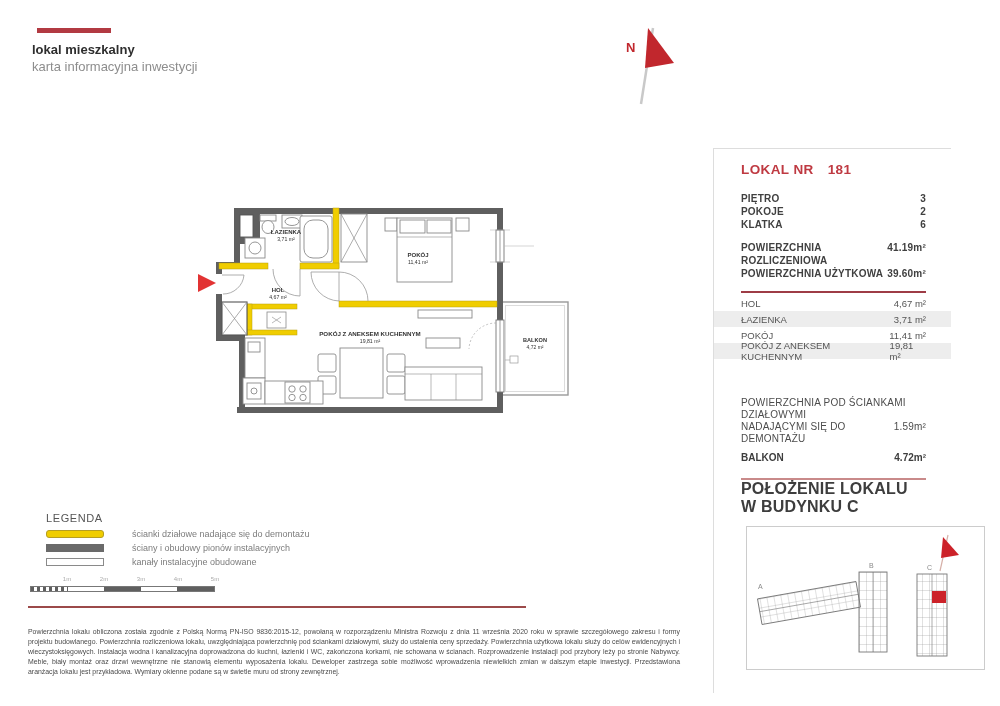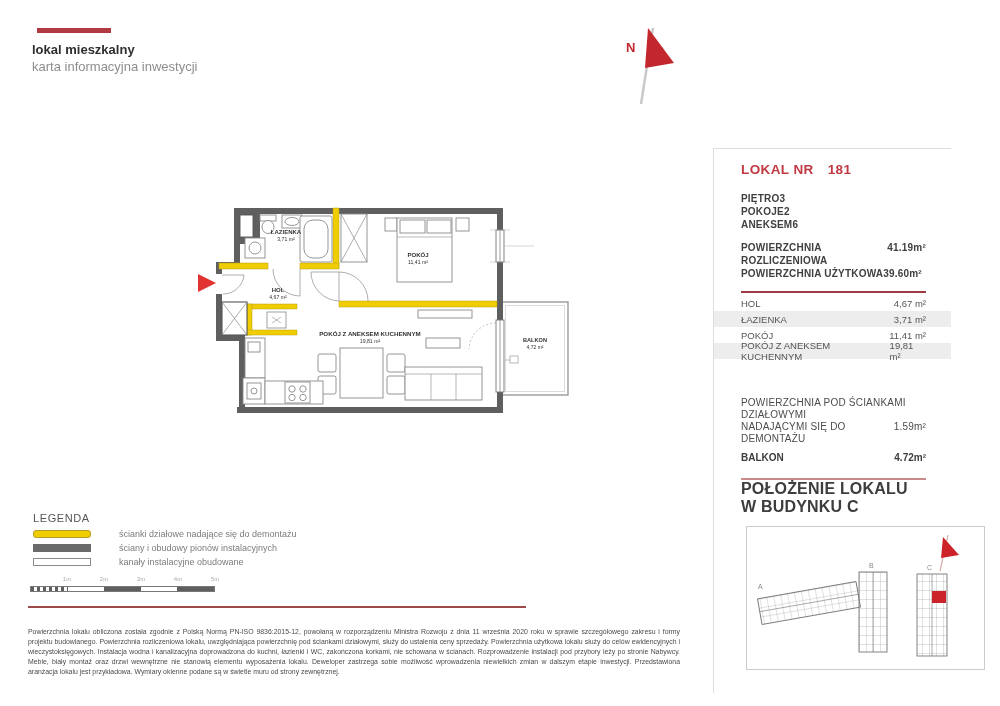--- a/index.html
+++ b/index.html
@@ -20,7 +20,7 @@
   .lokal{margin-top:13px;font-size:13.5px;font-weight:bold;color:#bf3a42;letter-spacing:.4px;}
   .lokal .num{margin-left:14px;}
   .attr-block{margin-top:15px;}
-  .kv{display:flex;justify-content:flex-start;font-size:10px;font-weight:bold;
+  .kv{display:flex;justify-content:space-between;font-size:10px;font-weight:bold;
       color:#404040;line-height:13px;letter-spacing:.2px;}
   .areas{margin-top:10px;}
   .hr-dark{margin-top:11px;height:2px;background:#9e3c46;}

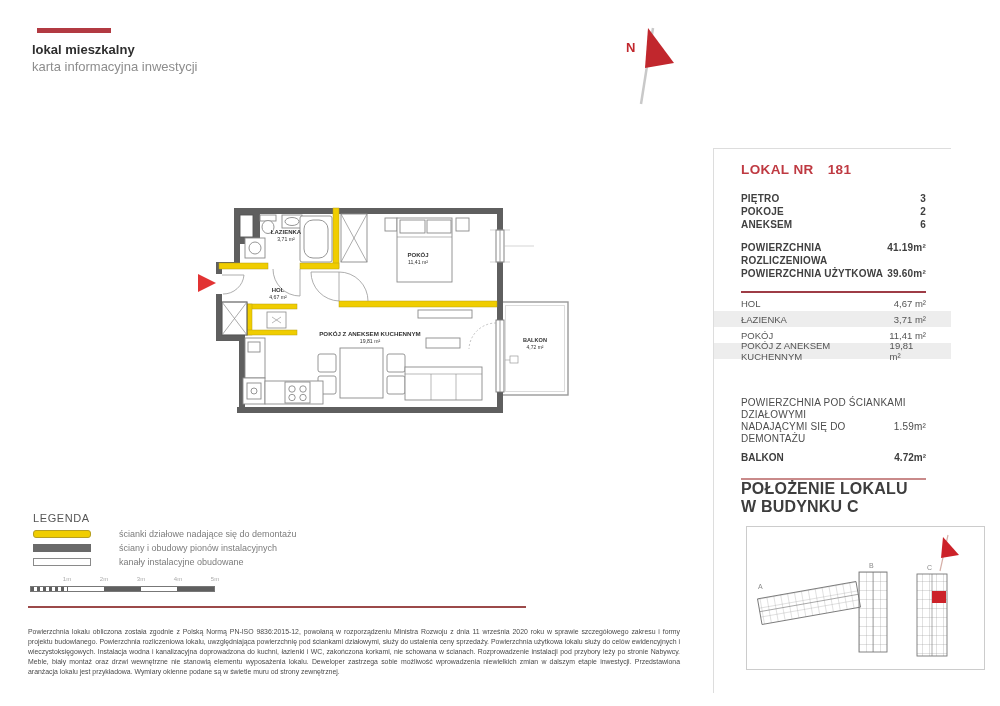--- a/index.html
+++ b/index.html
@@ -230,7 +230,7 @@
       <span>2</span>
     </div>
     <div class="kv">
-      <span>ANEKSEM</span>
+      <span>KLATKA</span>
       <span>6</span>
     </div>
   </div>

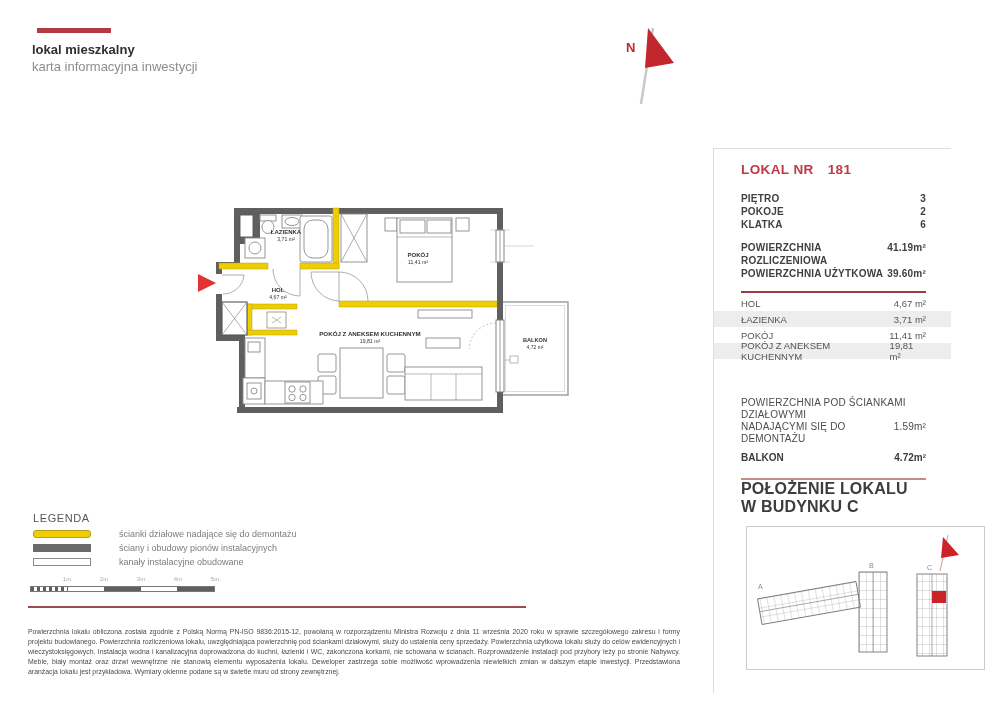--- a/index.html
+++ b/index.html
@@ -38,7 +38,7 @@
            border:1px solid #ccc;box-sizing:content-box;}
 
   
-  .legend{left:33px;top:512px;width:300px;}
+  .legend{left:46px;top:512px;width:300px;}
   .legend-title{font-size:11px;color:#555;letter-spacing:.6px;}
   .legend-row{display:flex;align-items:center;margin-top:5px;height:9px;}
   .sw{width:58px;height:8px;box-sizing:border-box;border:1px solid #8a8a8a;}

